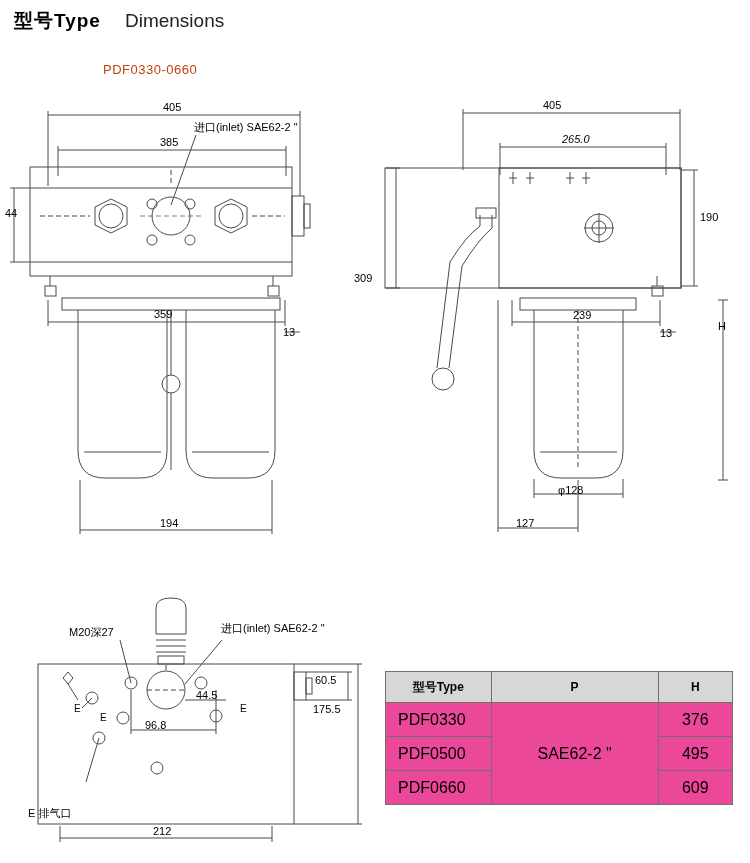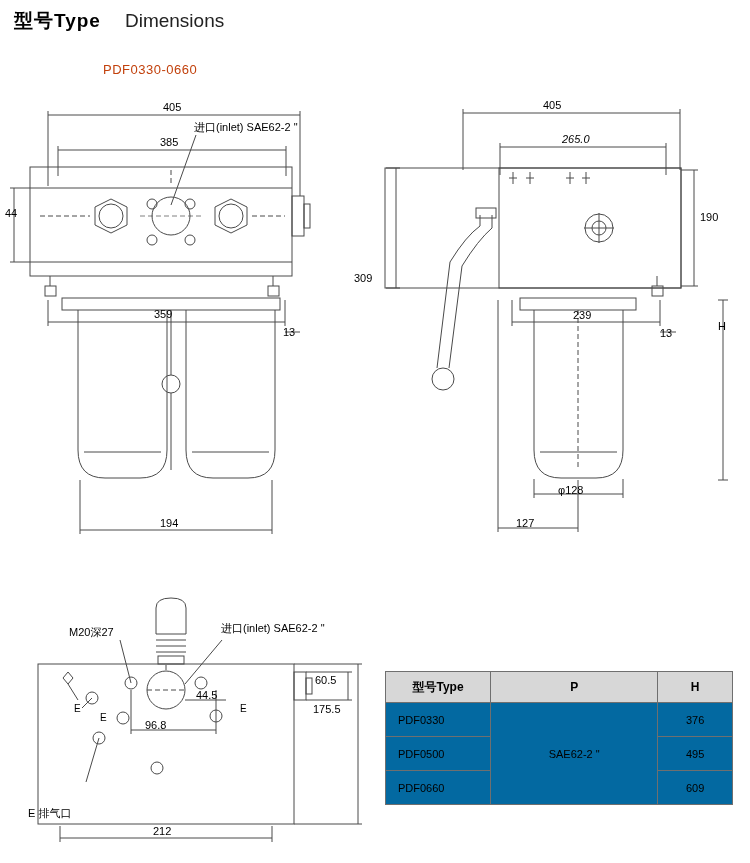--- a/index.html
+++ b/index.html
@@ -31,8 +31,8 @@
     color:#000;font-size:12px;text-align:center;
   }
   .spec-table td{
-    border:1px solid #6f6f6f;height:31px;text-align:center;color:#000;font-size:11px;
-    background:#0369a1;
+    border:1px solid #6f6f6f;height:31px;text-align:center;color:#000;font-size:16px;
+    background:#ec4899;
   }
   .spec-table td.left{text-align:left;padding-left:12px;}
   .col-type{width:104px;}

